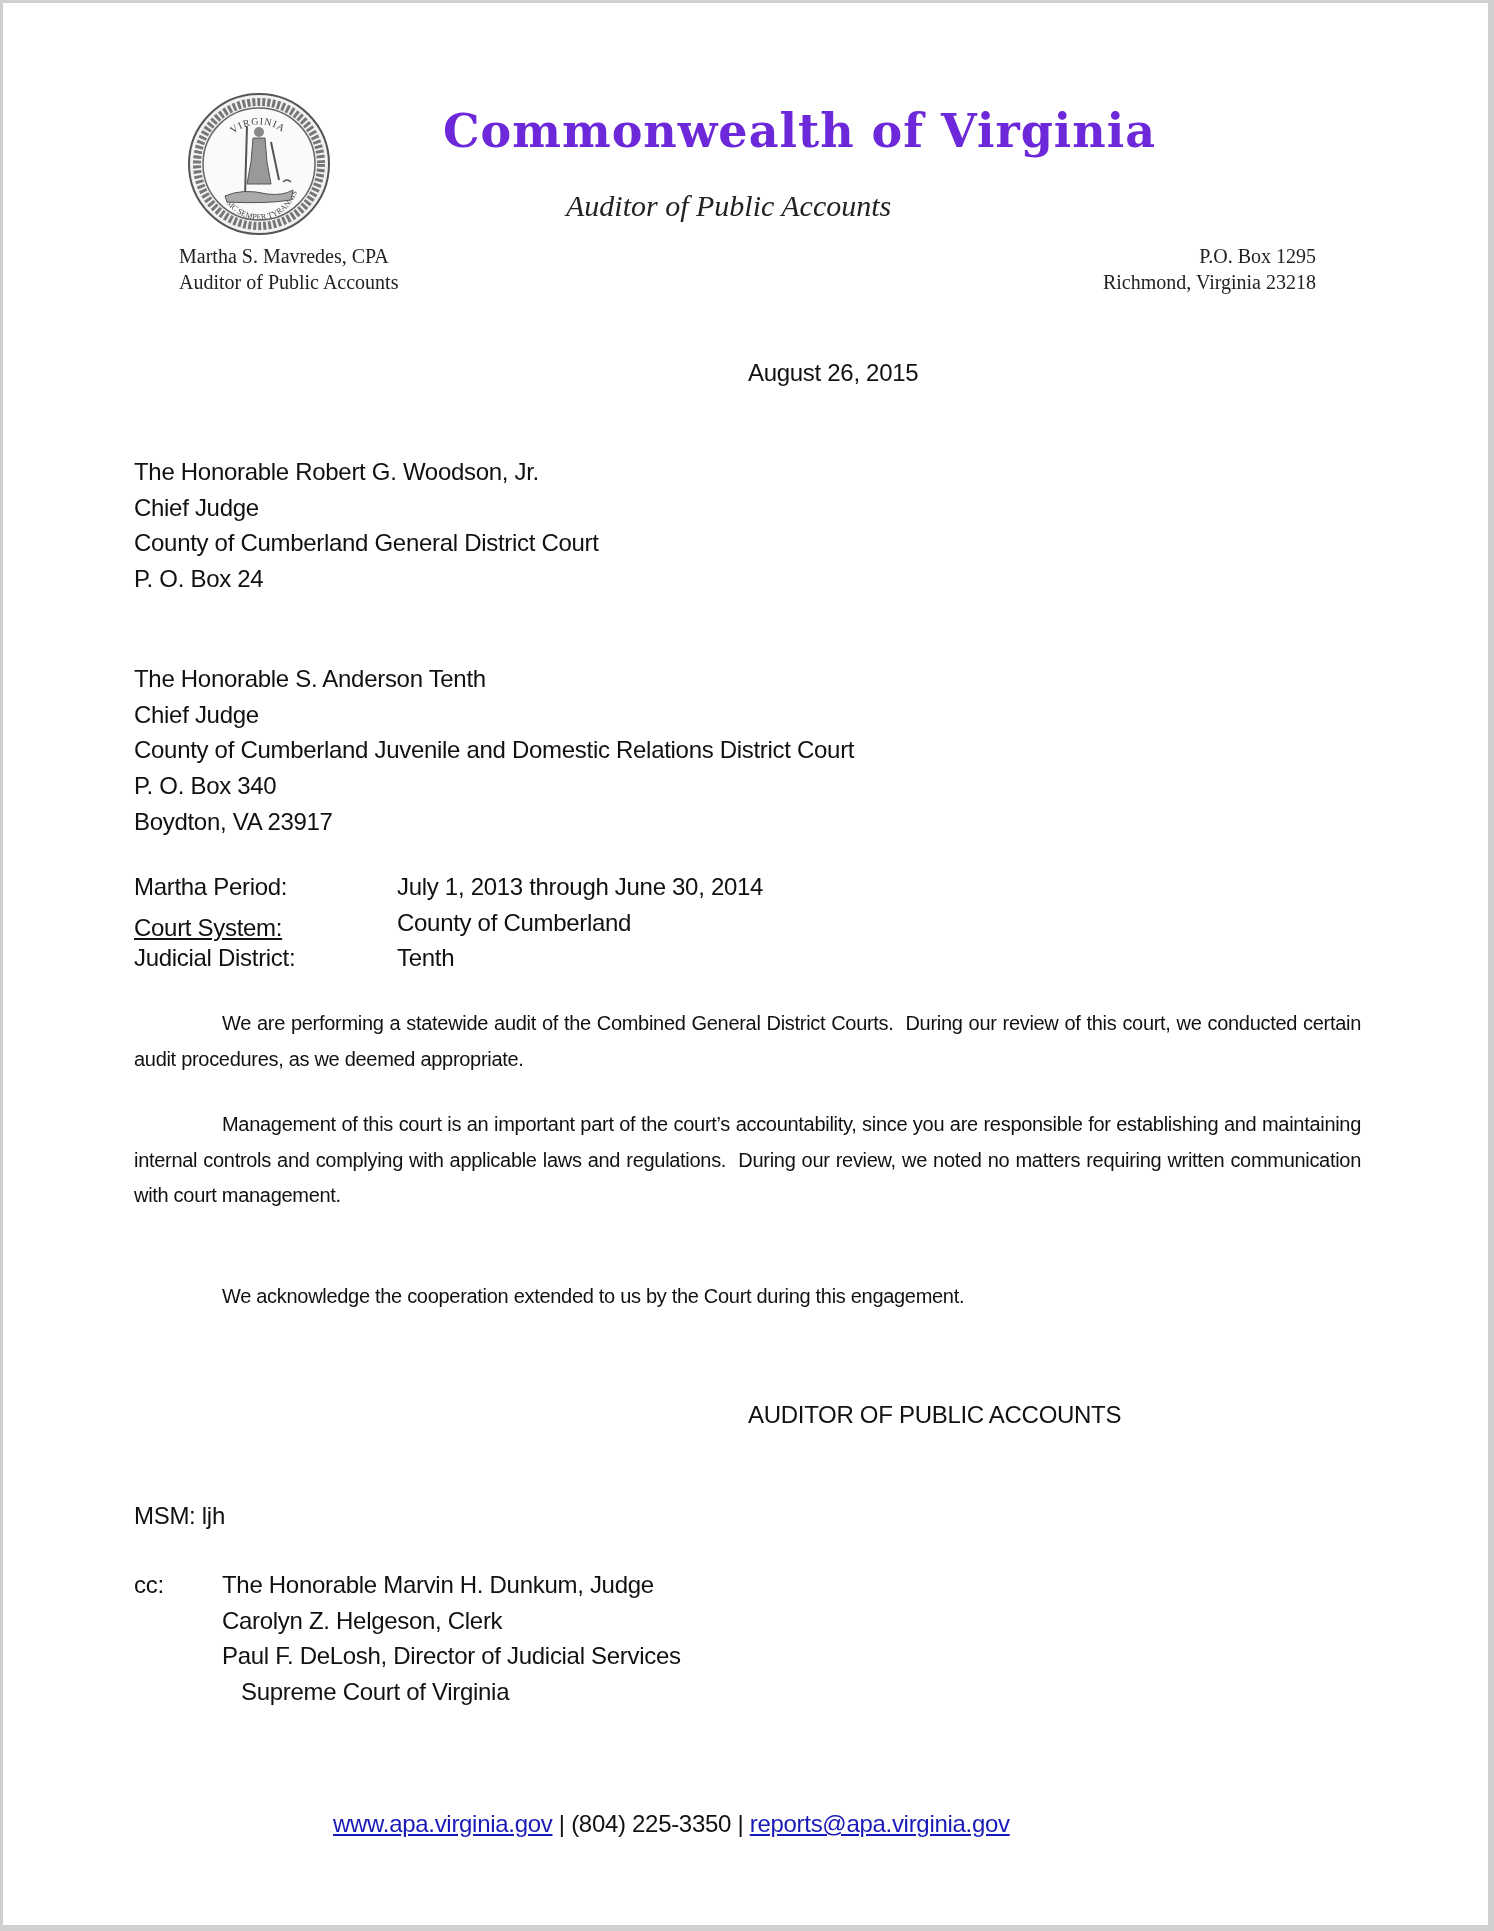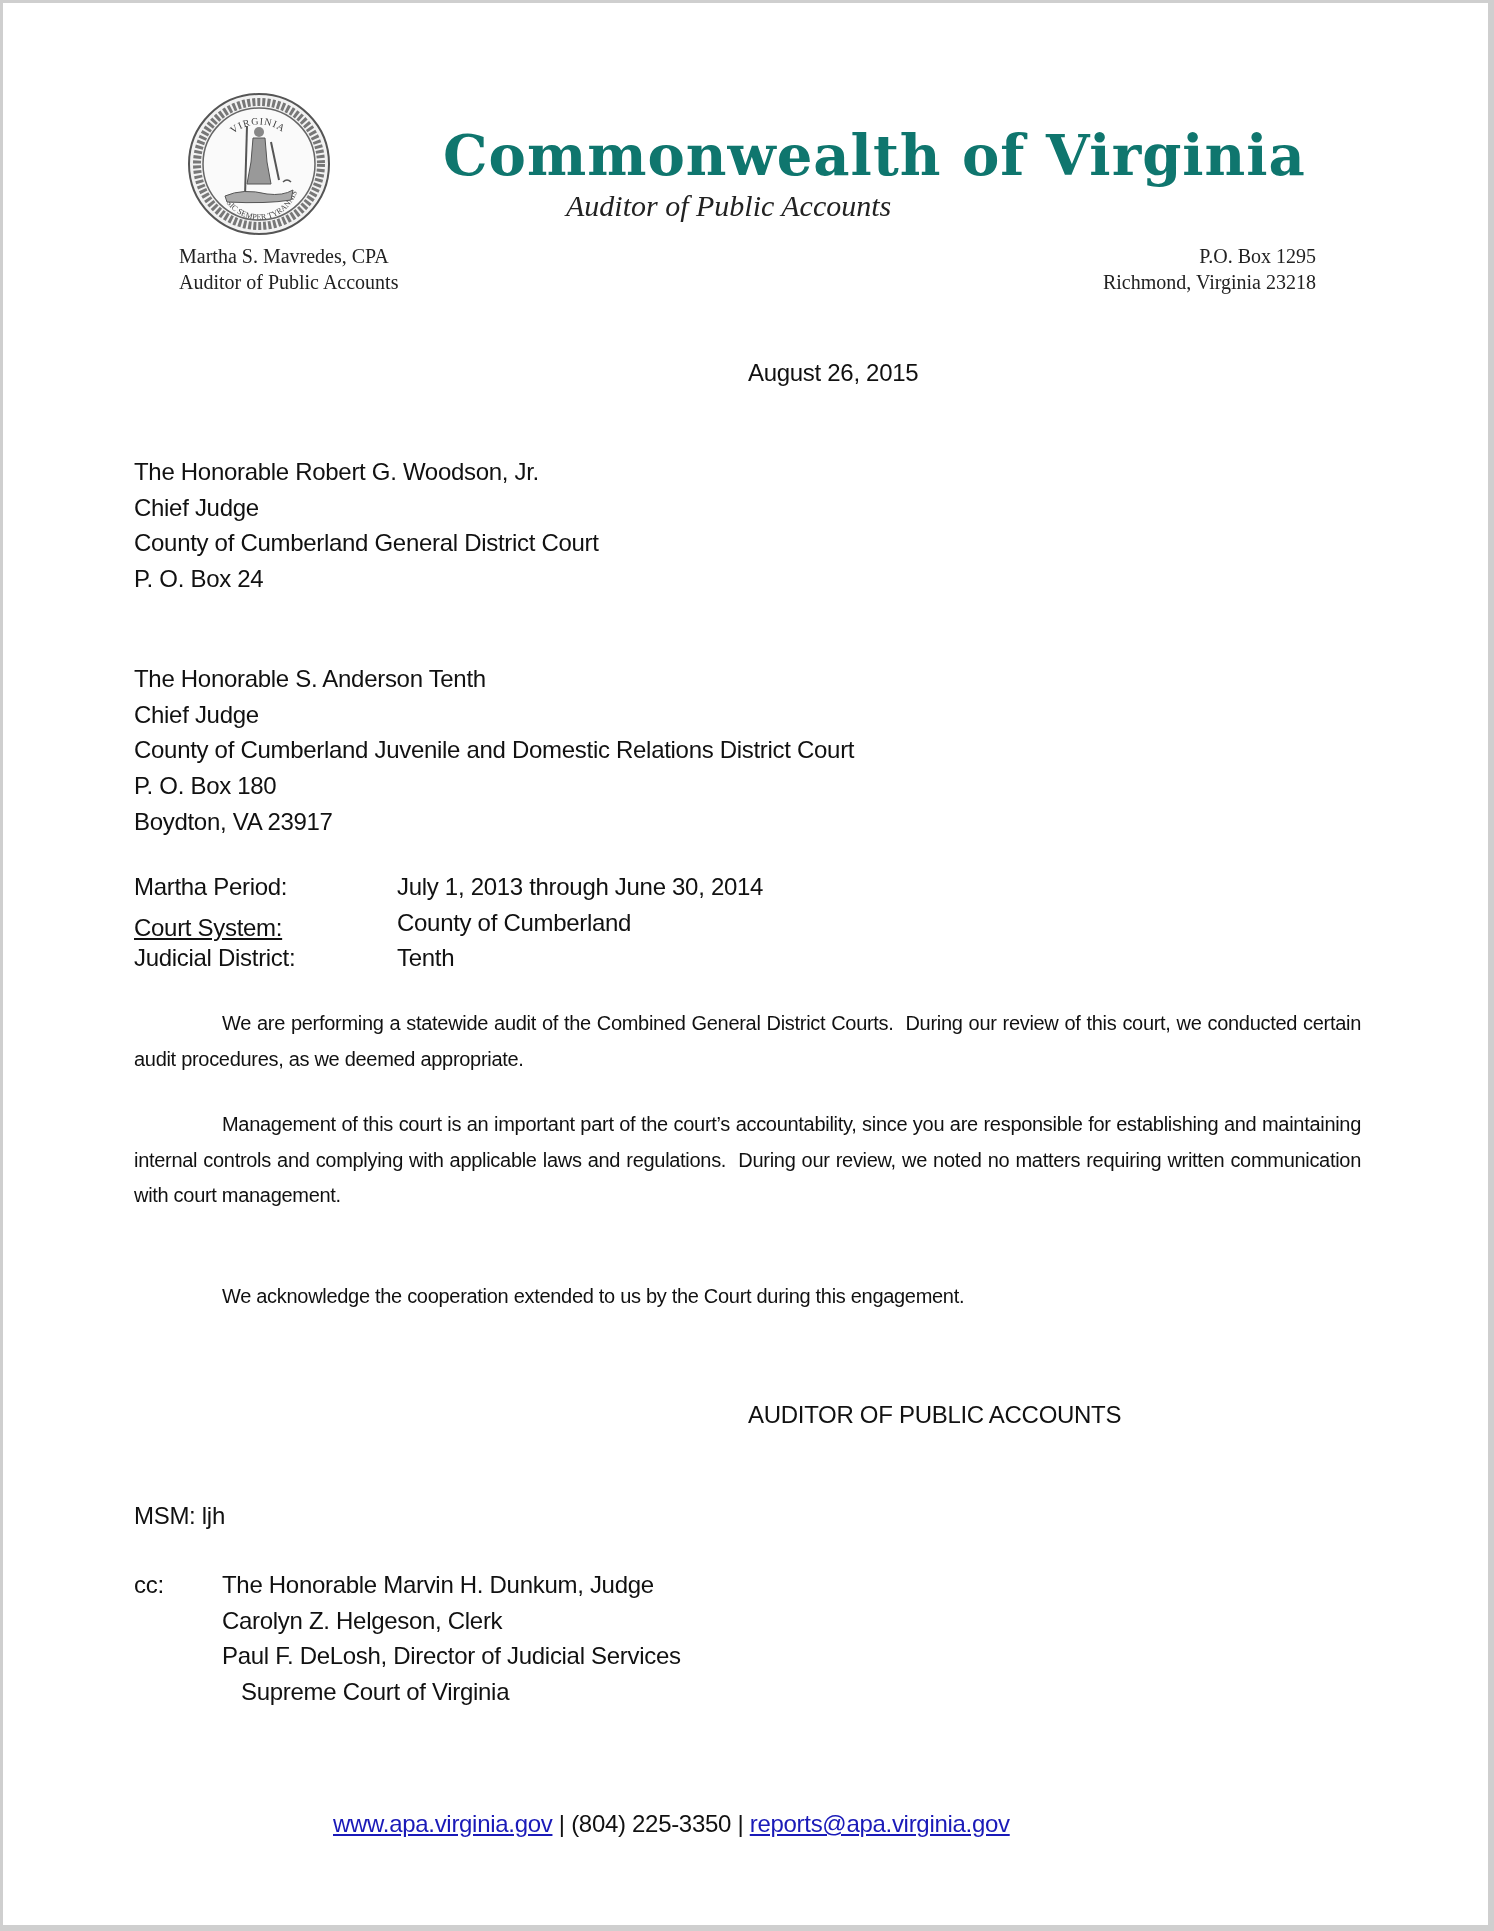--- a/index.html
+++ b/index.html
@@ -12,7 +12,7 @@
   .serif { font-family:"Liberation Serif","DejaVu Serif",serif; color:#222; }
   .body-font { font-family:"Liberation Sans","DejaVu Sans",sans-serif; color:#111; font-size:24px; letter-spacing:-0.3px; }
   .seal { position:absolute; left:184px; top:89px; width:144px; height:144px; }
-  .title { font-family:"DejaVu Serif","Liberation Serif",serif; font-weight:bold; font-size:56px; color:#0f766e; letter-spacing:1px;margin-top:18px; }
+  .title { font-family:"DejaVu Serif","Liberation Serif",serif; font-weight:bold; font-size:46px; color:#6d28d9; letter-spacing:1px; }
   .subtitle { font-style:italic; font-size:30px; color:#222; }
   .sender { font-size:20px; line-height:26px; }
   .right { text-align:right; }

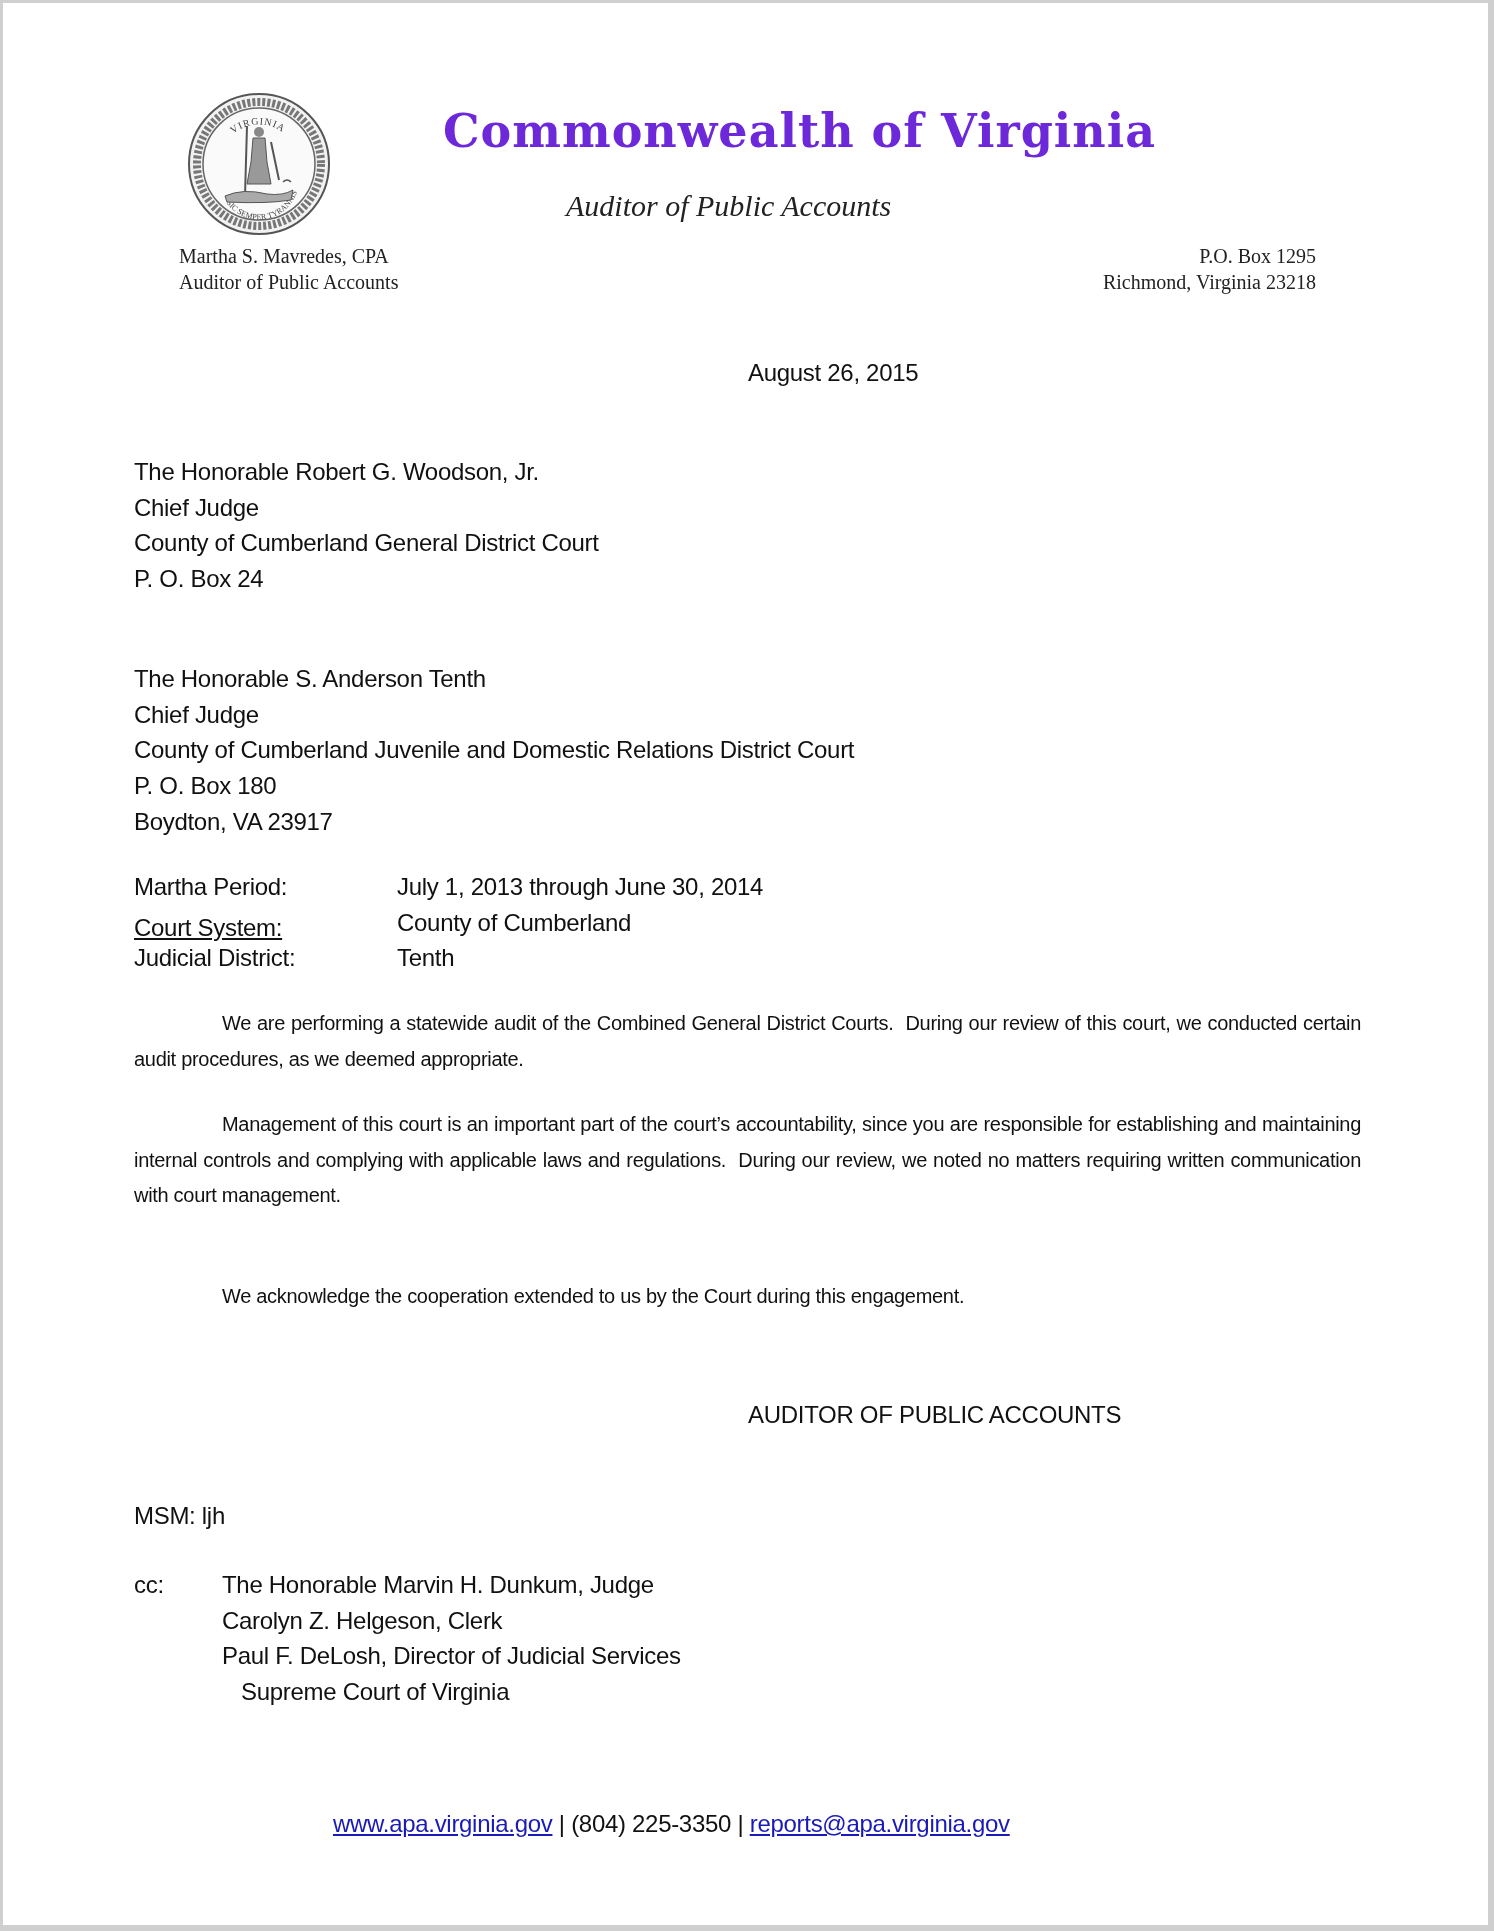--- a/index.html
+++ b/index.html
@@ -80,7 +80,7 @@
     <div>The Honorable S. Anderson Tenth</div>
     <div>Chief Judge</div>
     <div>County of Cumberland Juvenile and Domestic Relations District Court</div>
-    <div>P. O. Box 180</div>
+    <div>P. O. Box 340</div>
     <div>Boydton, VA 23917</div>
   </div>
 

